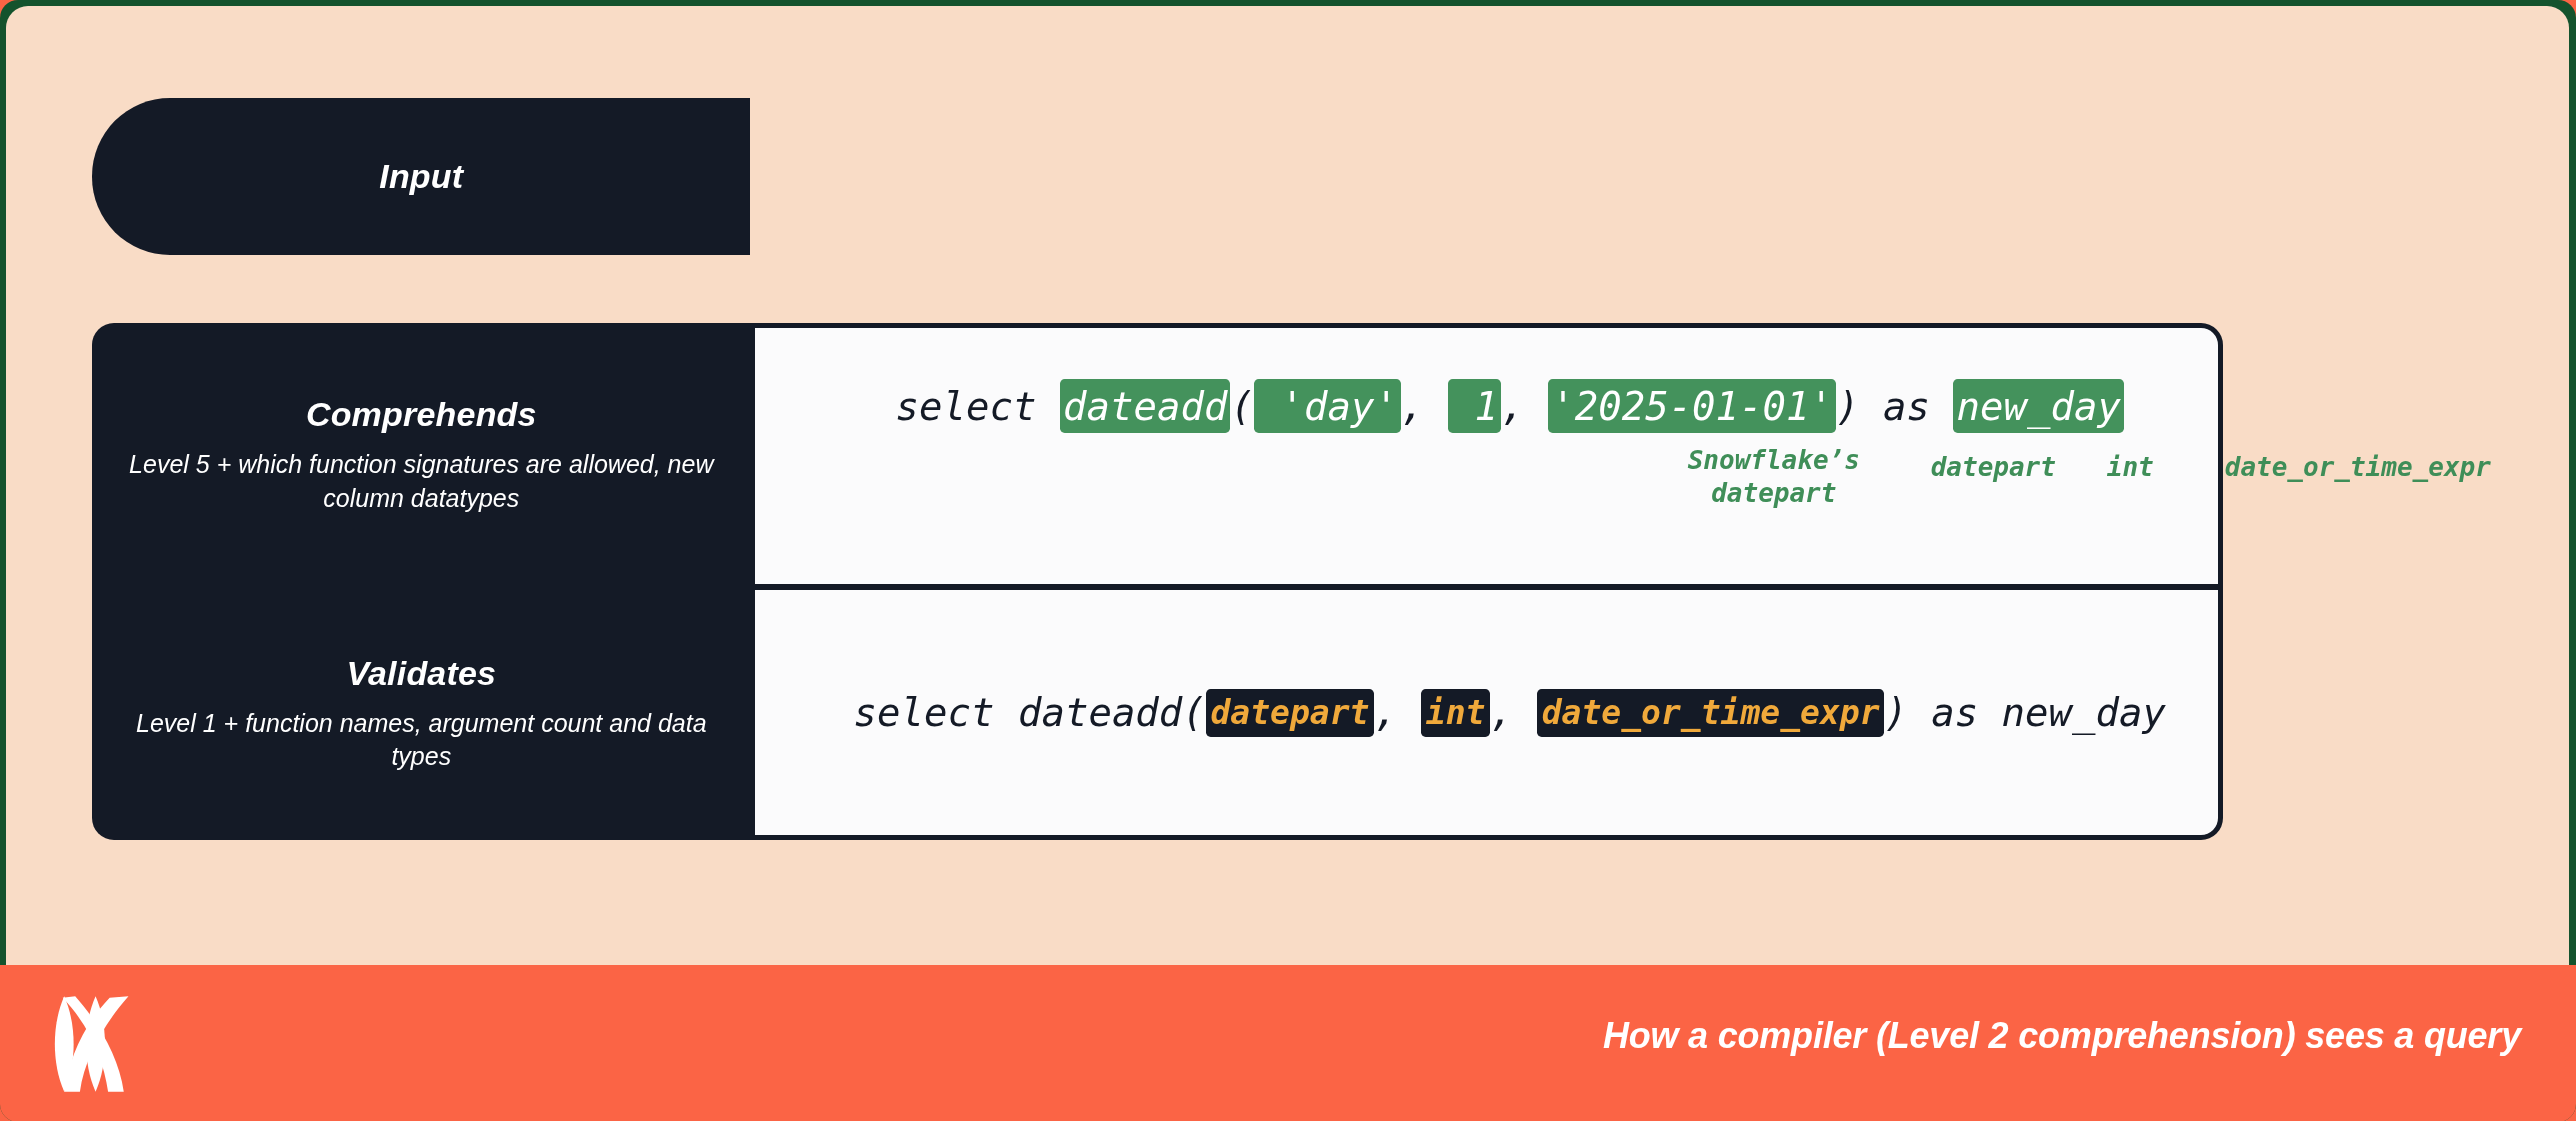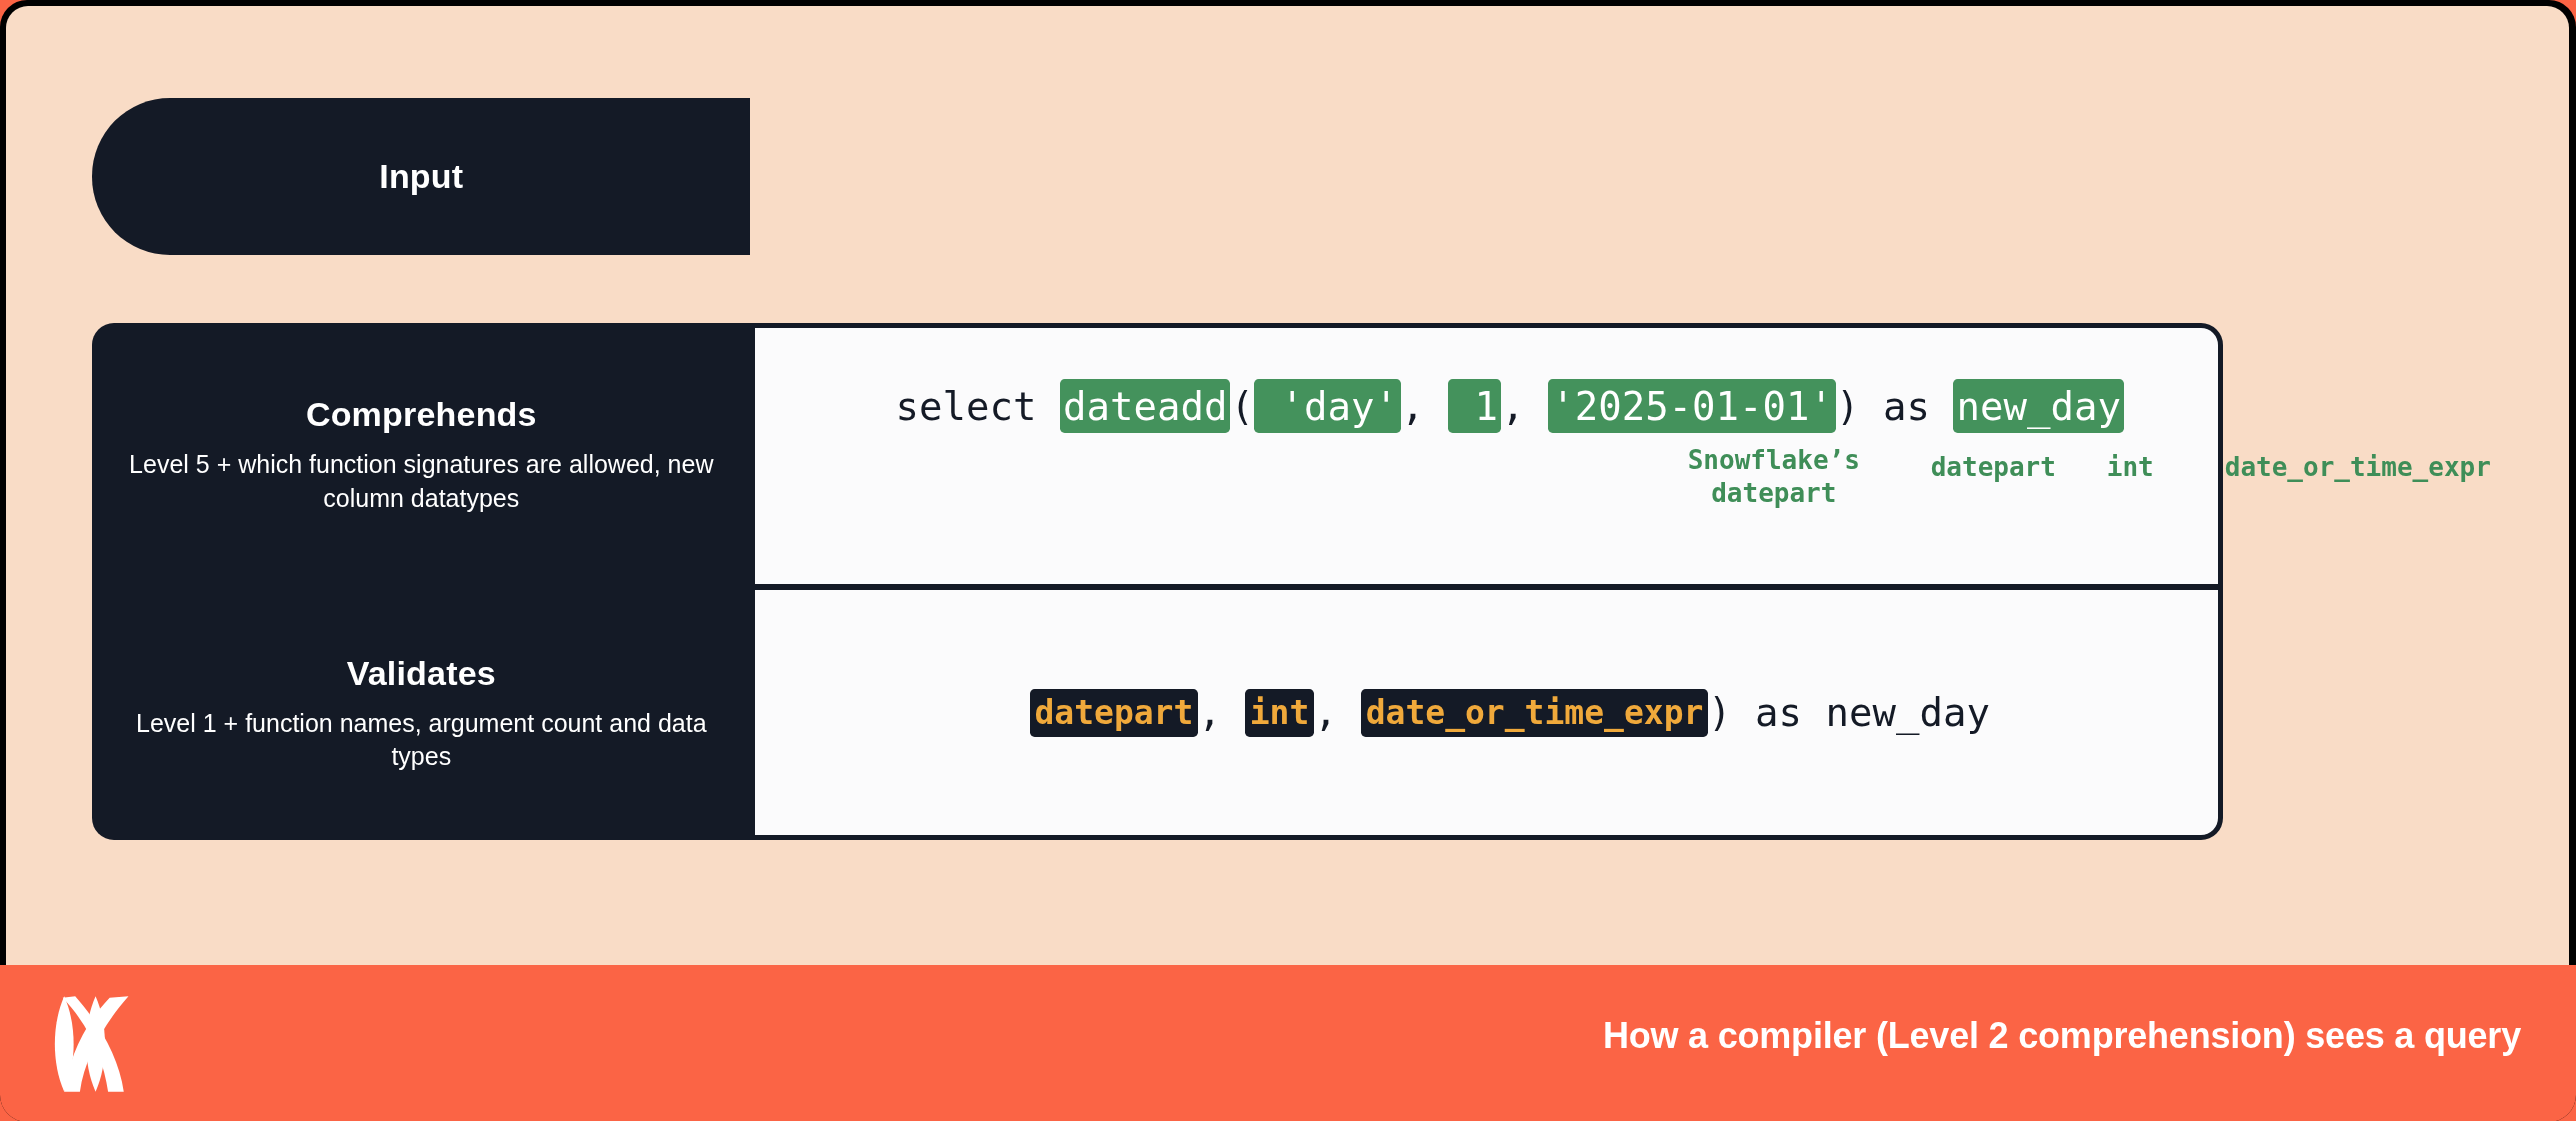--- a/index.html
+++ b/index.html
@@ -22,9 +22,10 @@
     width: 2576px;
     height: 1122px;
     box-sizing: border-box;
-    background: #000000;
-    border-radius: 27px;
+    background: #14532d;
+    border-radius: 18px;
     overflow: hidden;
+    font-style: italic;
   }
   .canvas {
     position: absolute;

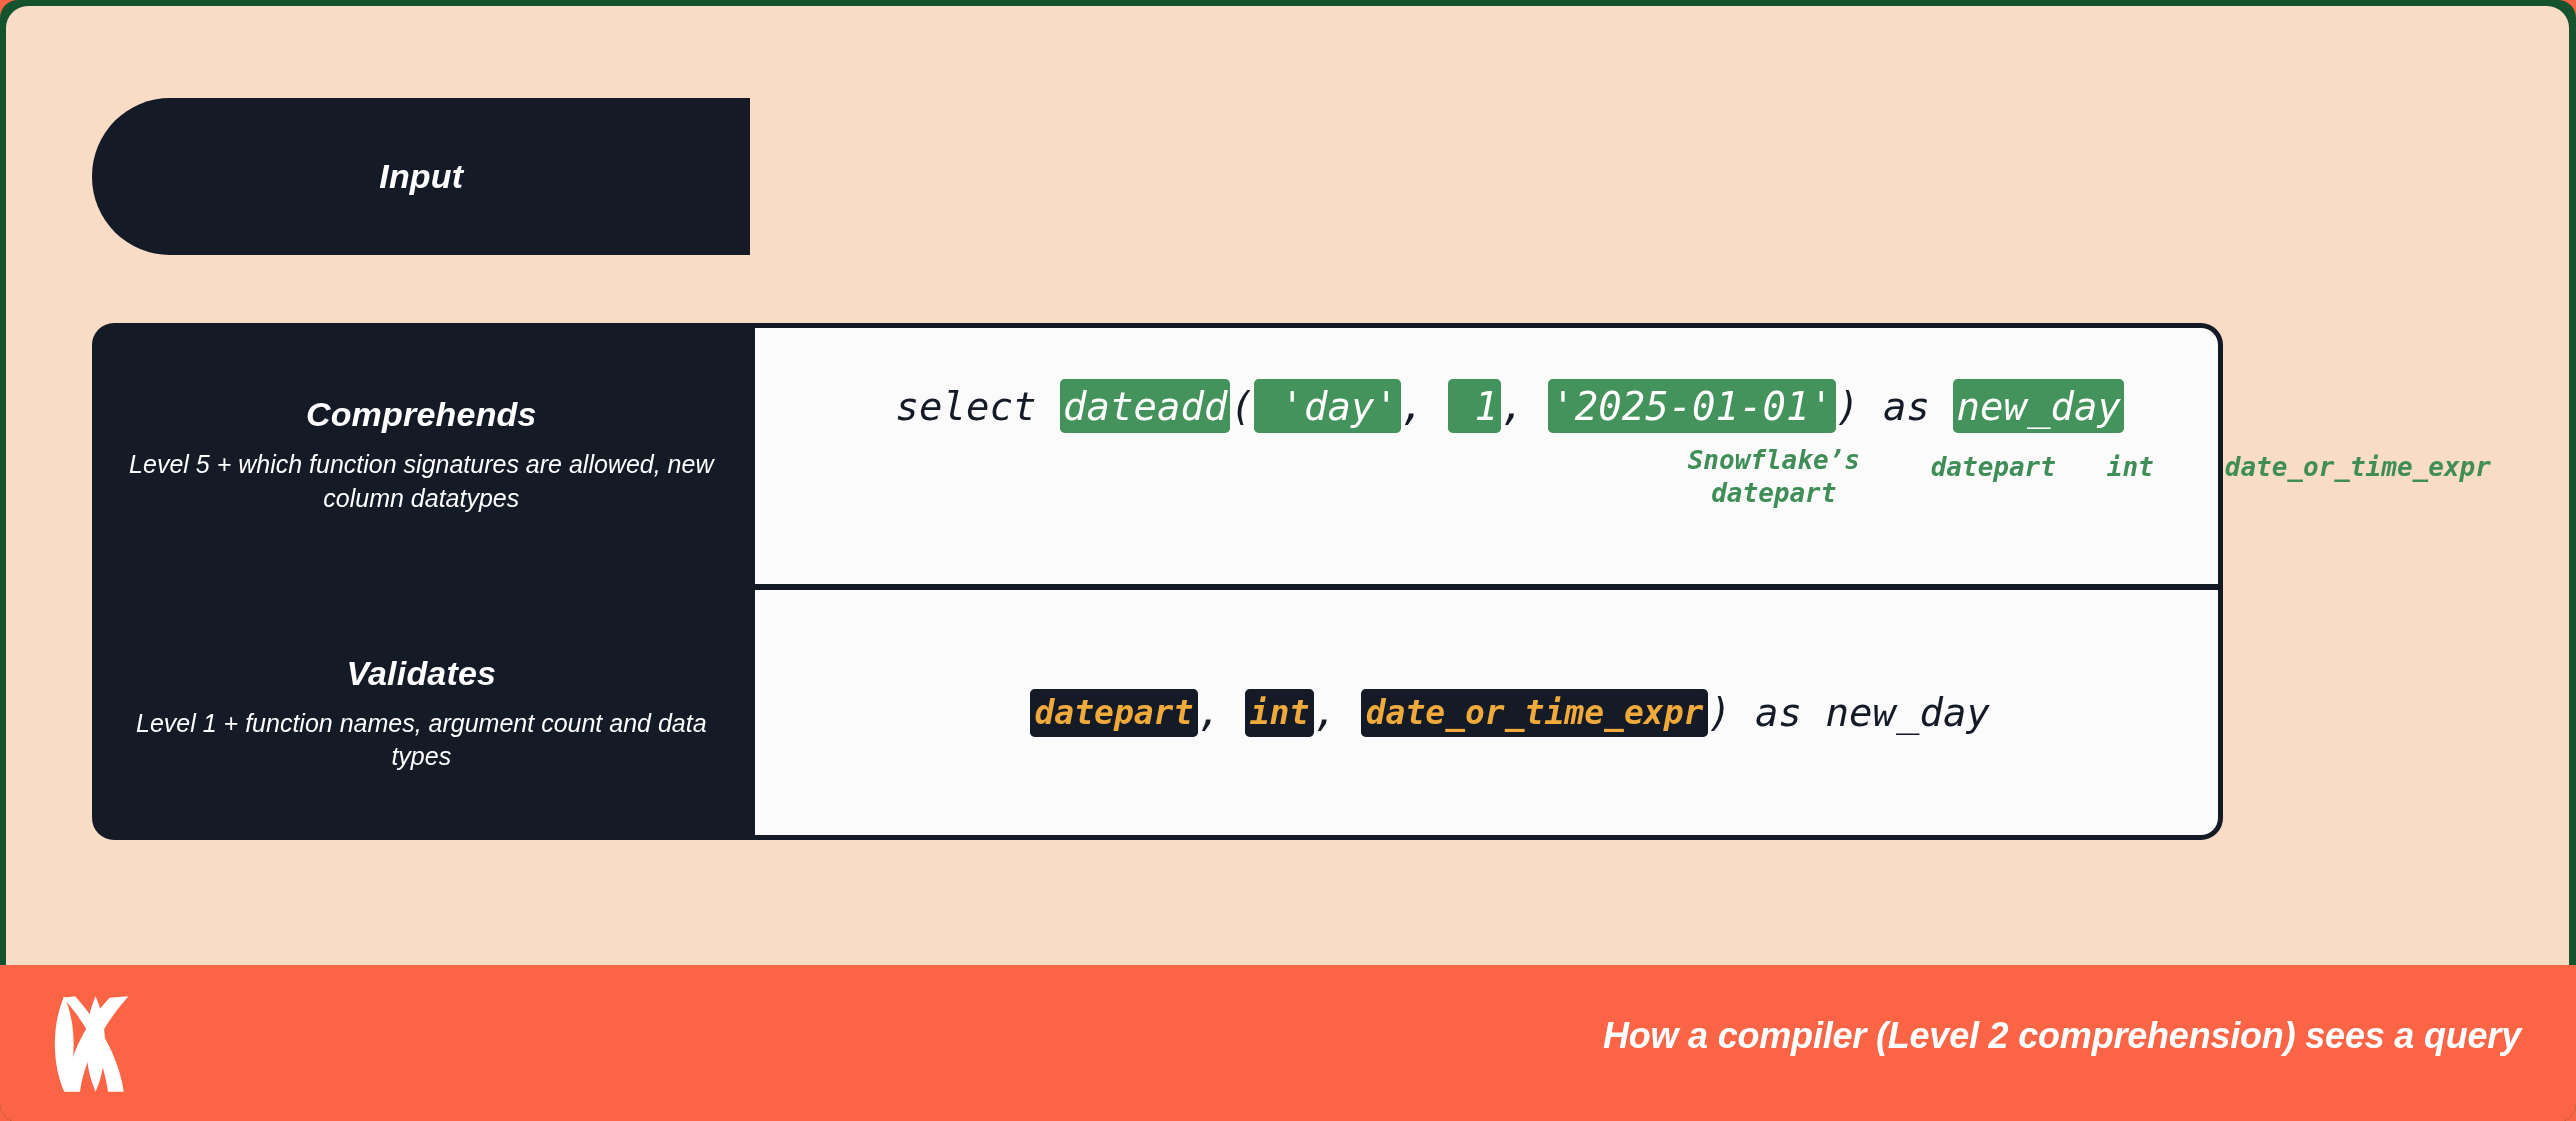--- a/index.html
+++ b/index.html
@@ -251,7 +251,7 @@
           <div class="label-sub">Level 1 + function names, argument count and data types</div>
         </div>
         <div class="code-pane">
-          <div class="code-line" id="validates-code"><span class="hl-dark">datepart</span><span class="tok">, </span><span class="hl-dark">int</span><span class="tok">, </span><span class="hl-dark">date_or_time_expr</span><span class="tok">) as new_day</span></div>
+          <div class="code-line" id="validates-code"><span class="tok">select dateadd(</span><span class="hl-dark">datepart</span><span class="tok">, </span><span class="hl-dark">int</span><span class="tok">, </span><span class="hl-dark">date_or_time_expr</span><span class="tok">) as new_day</span></div>
         </div>
       </div>
 

